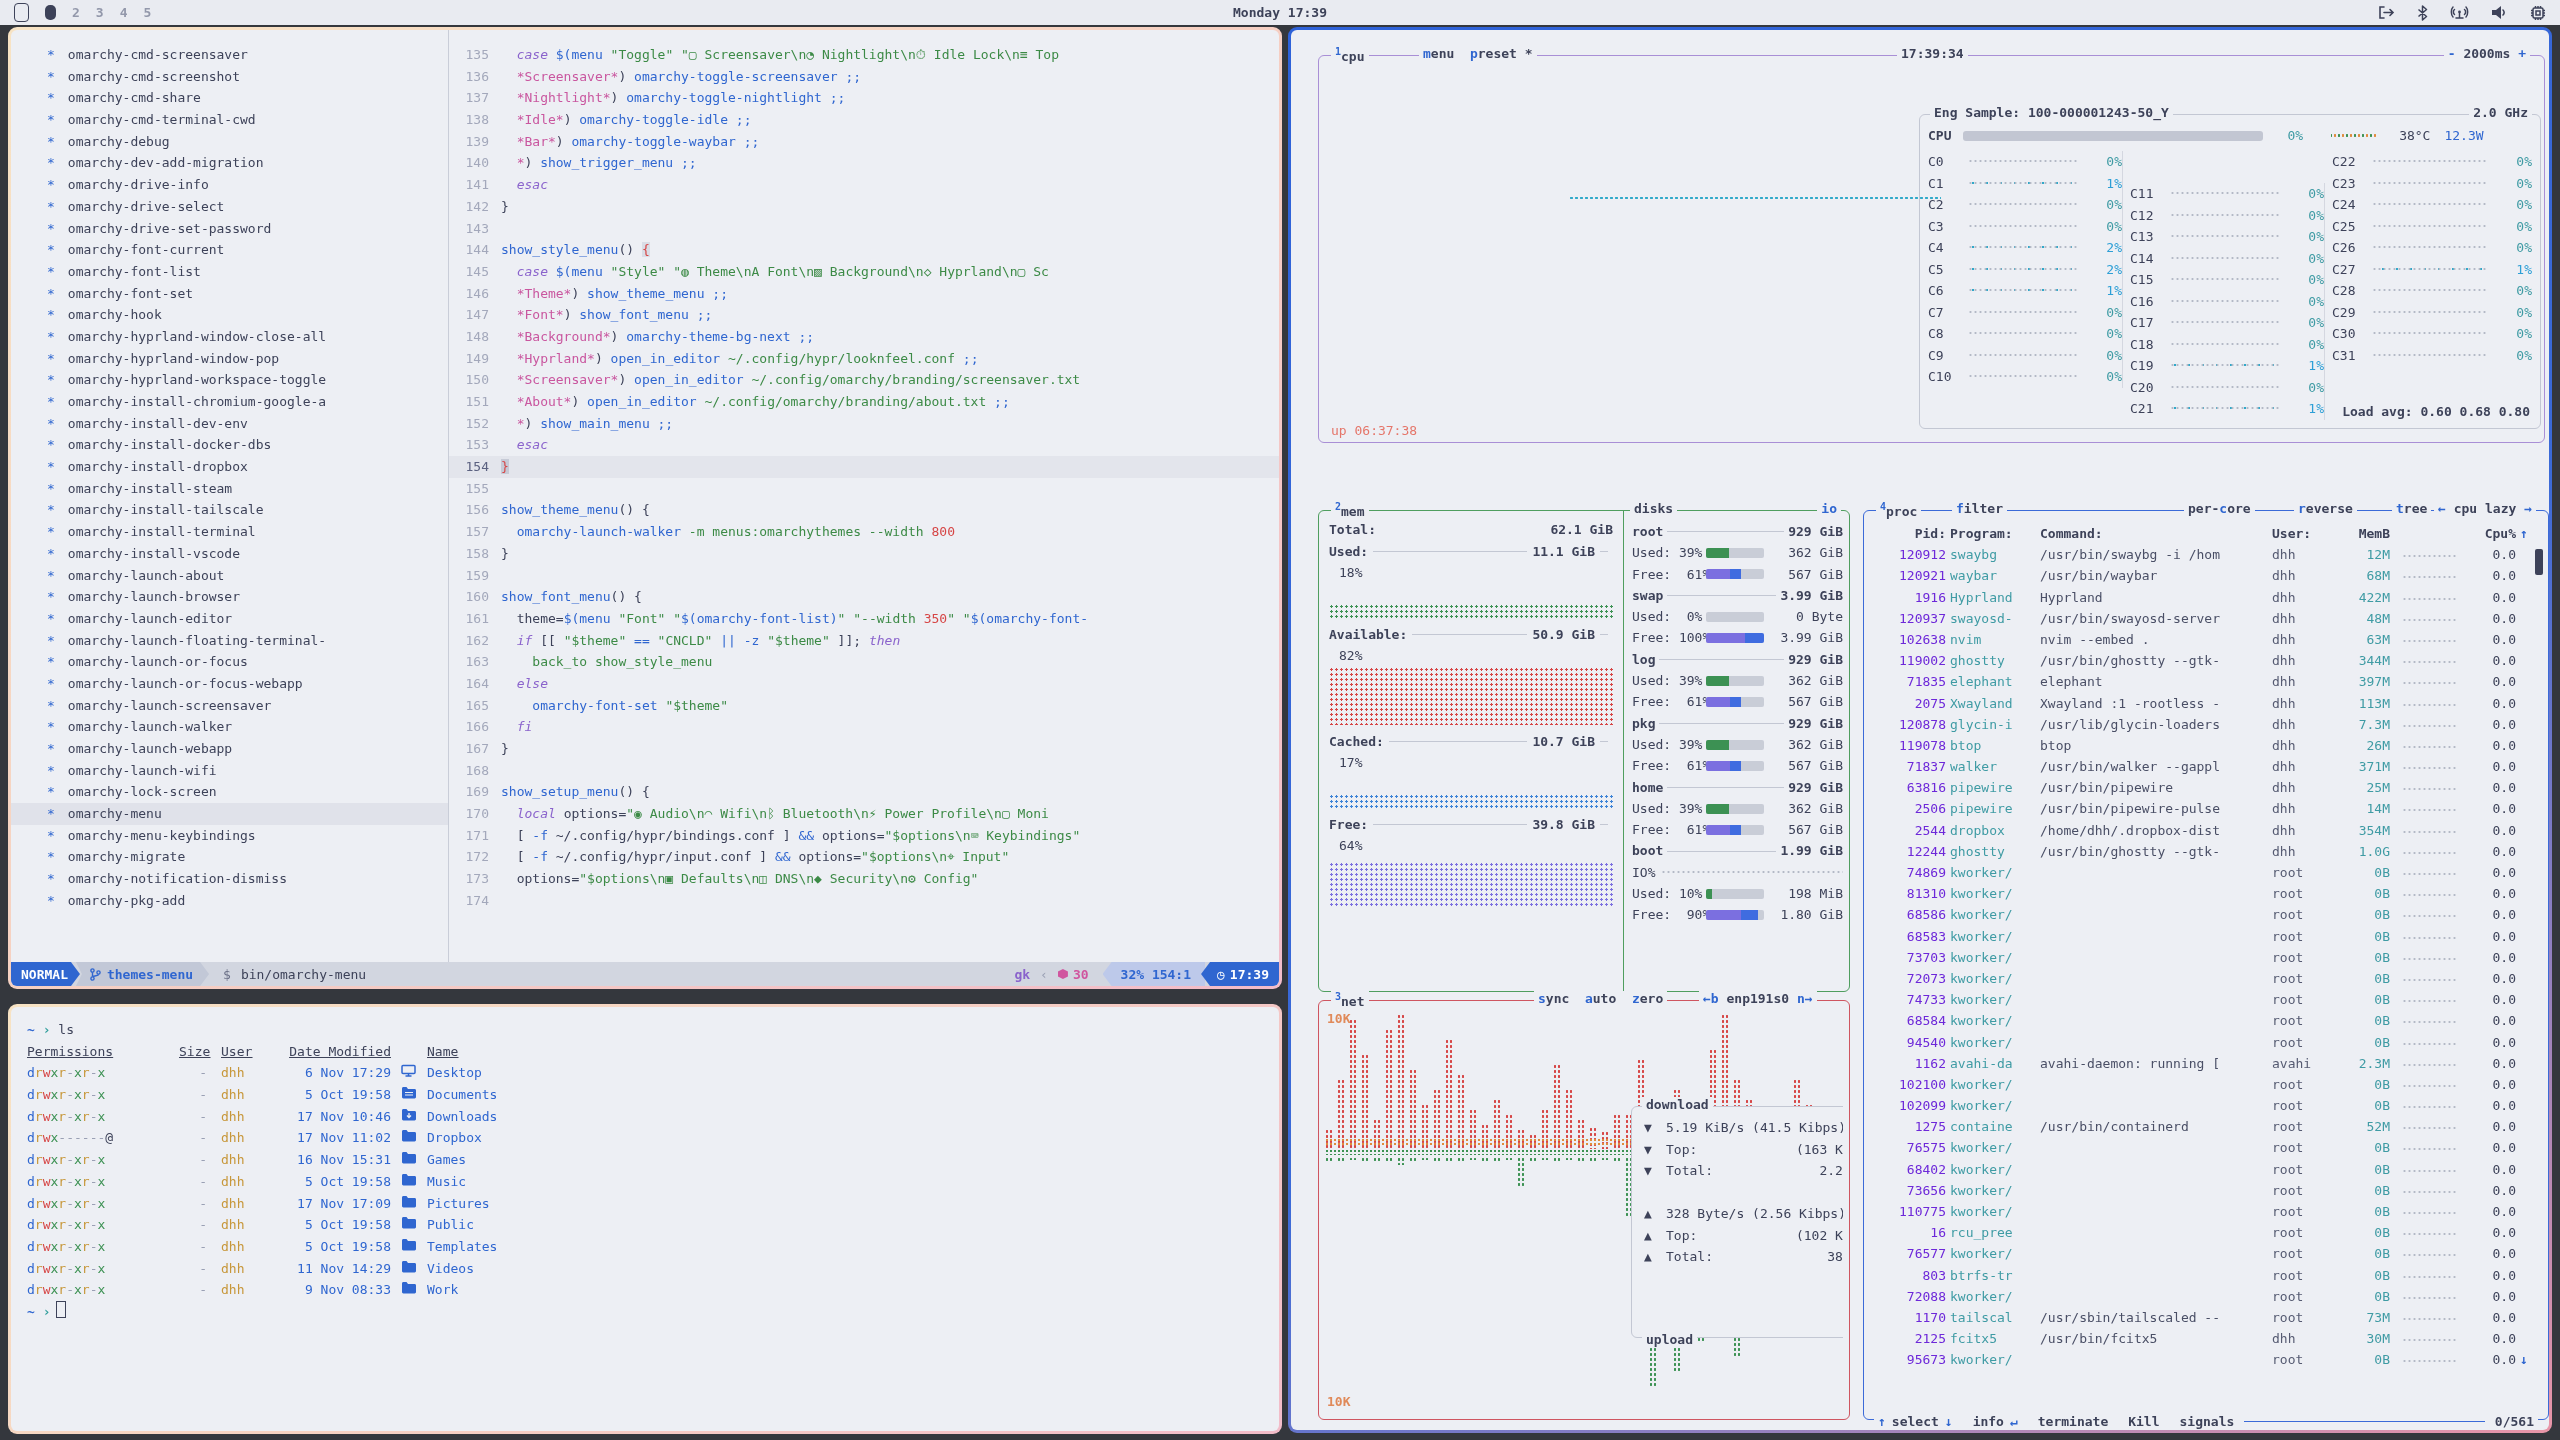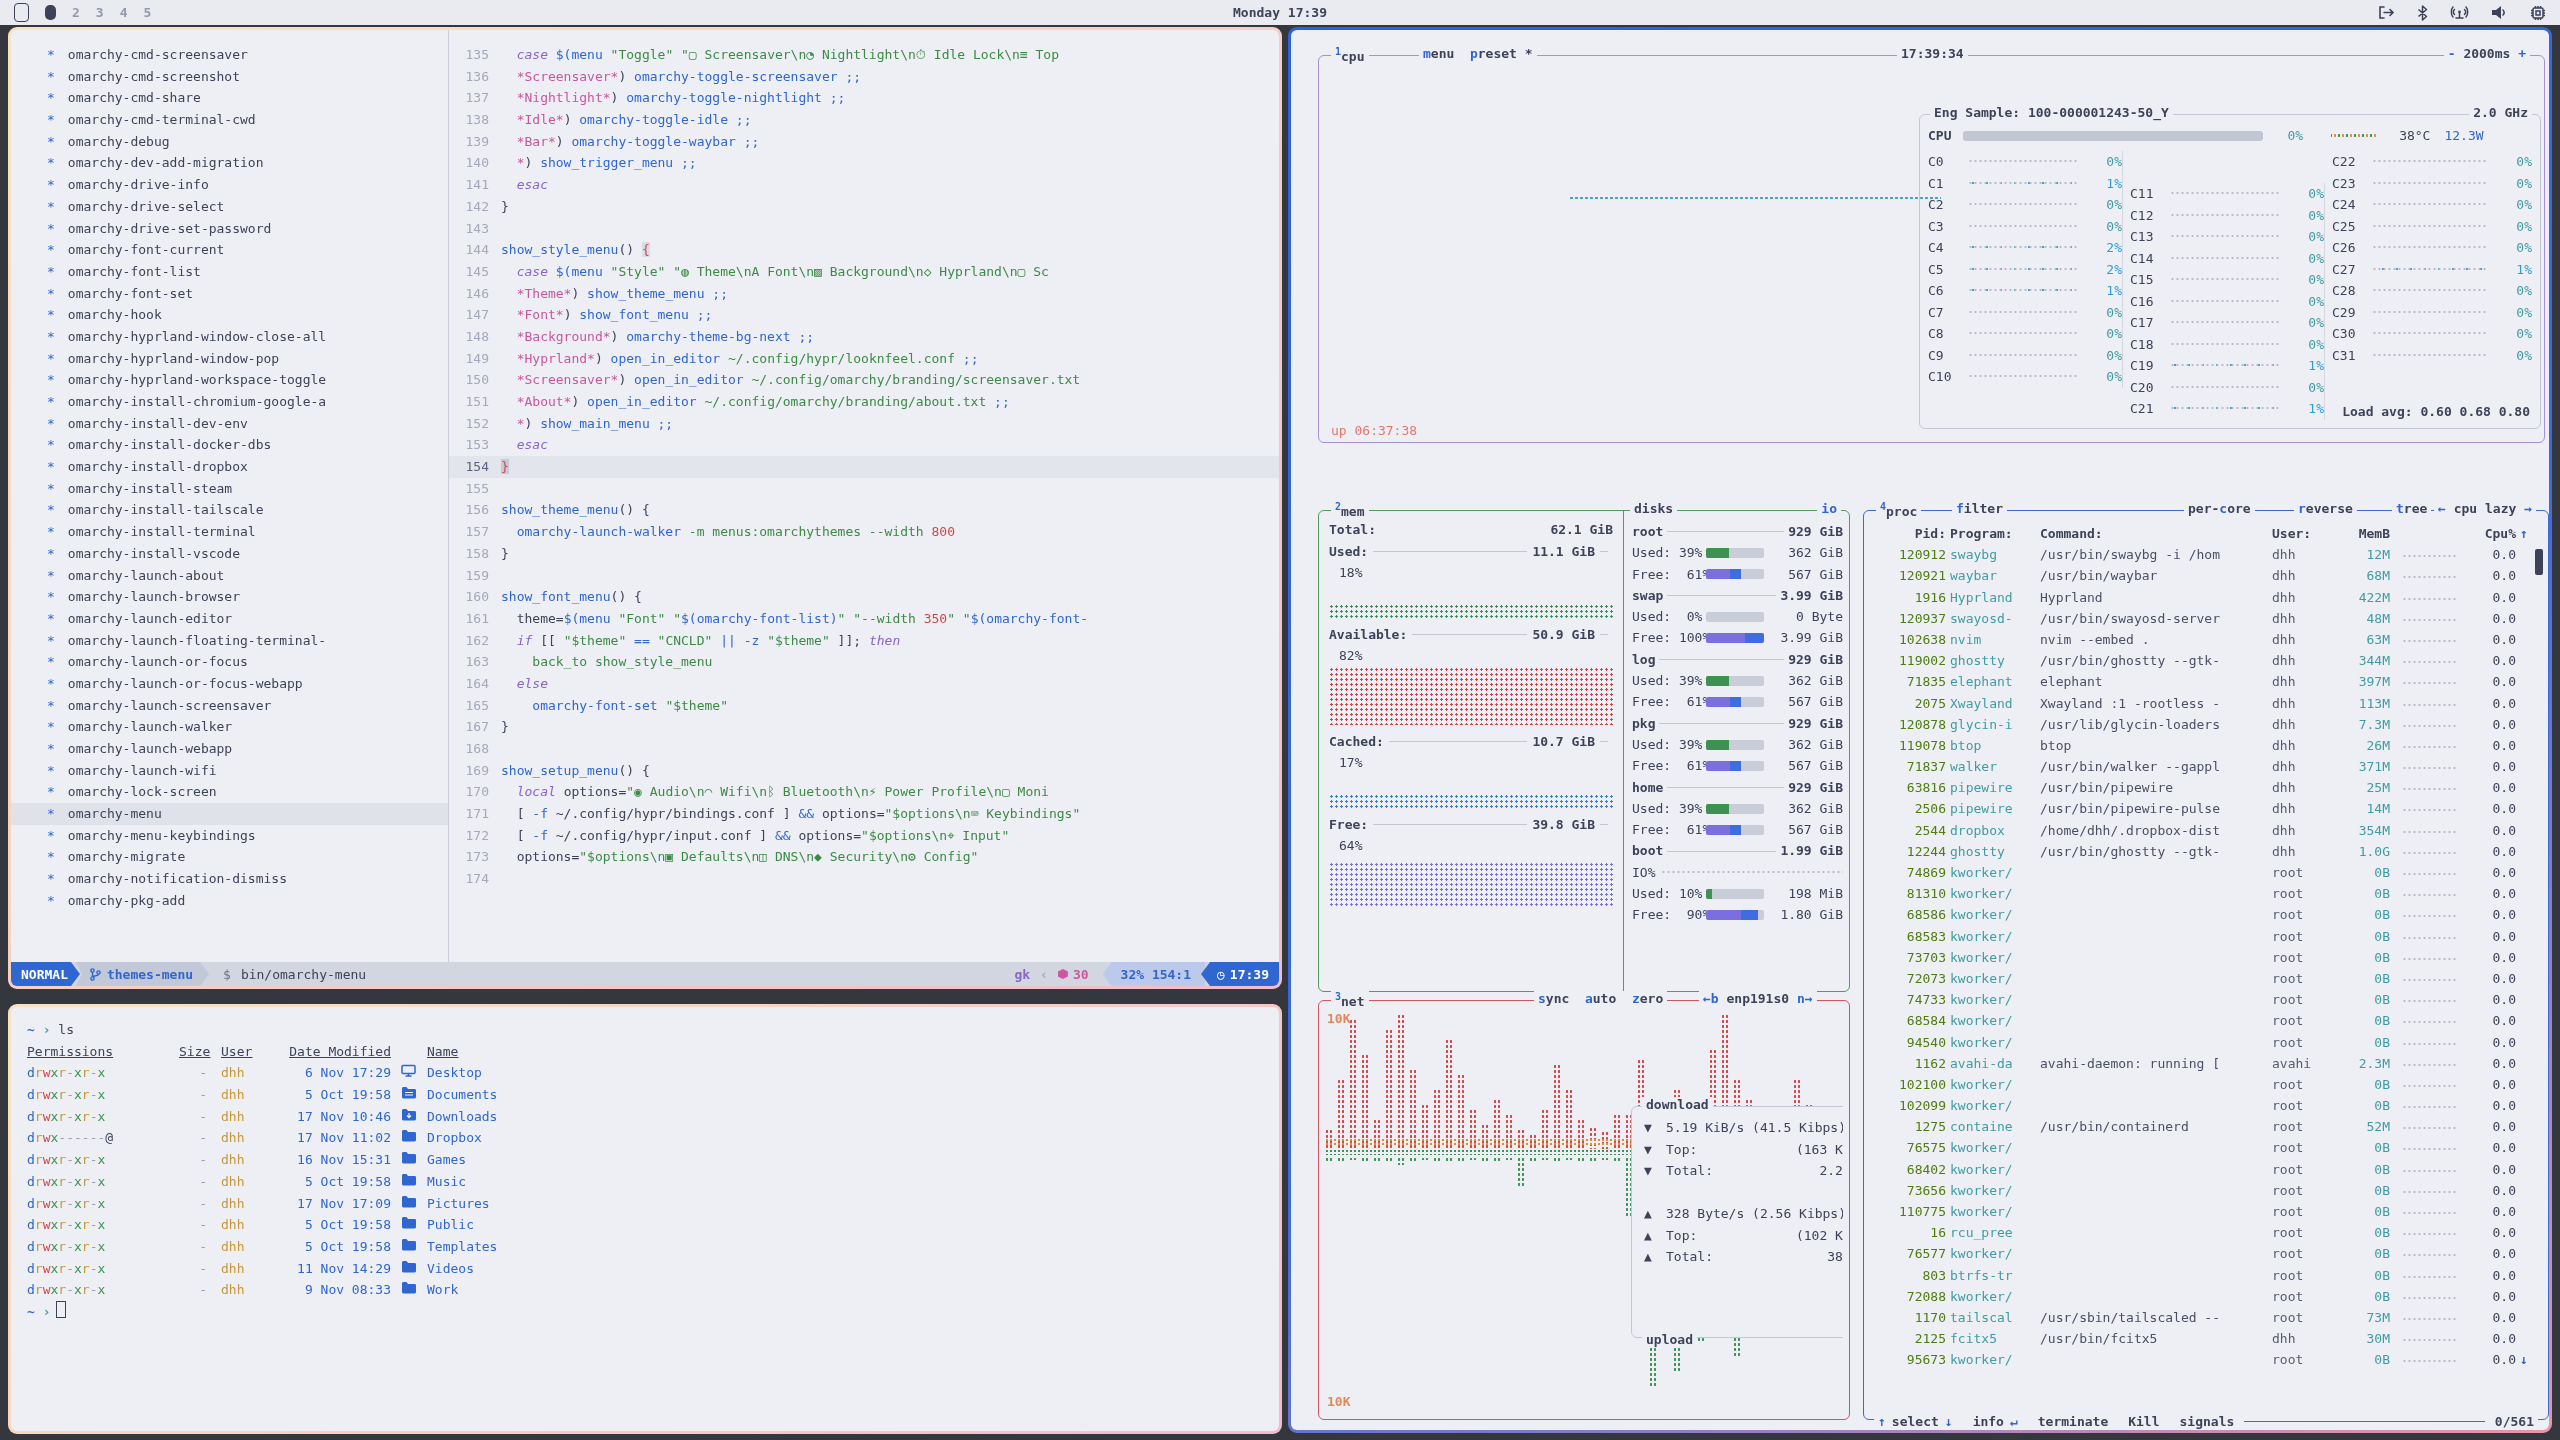--- a/index.html
+++ b/index.html
@@ -133,7 +133,7 @@
   
   .prow{display:grid;grid-template-columns:74px 86px 1fr 56px 58px 72px 46px 20px;column-gap:4px;
         line-height:21.2px;height:21.2px;white-space:pre;align-items:center;}
-  .prow .pid{text-align:right;color:#4d7c0f;}
+  .prow .pid{text-align:right;color:#6d28d9;}
   .prow .prog{color:#3f9ba4;}
   .prow .cmd{color:#4a4f66;overflow:hidden;}
   .prow .usr{color:#565b72;}

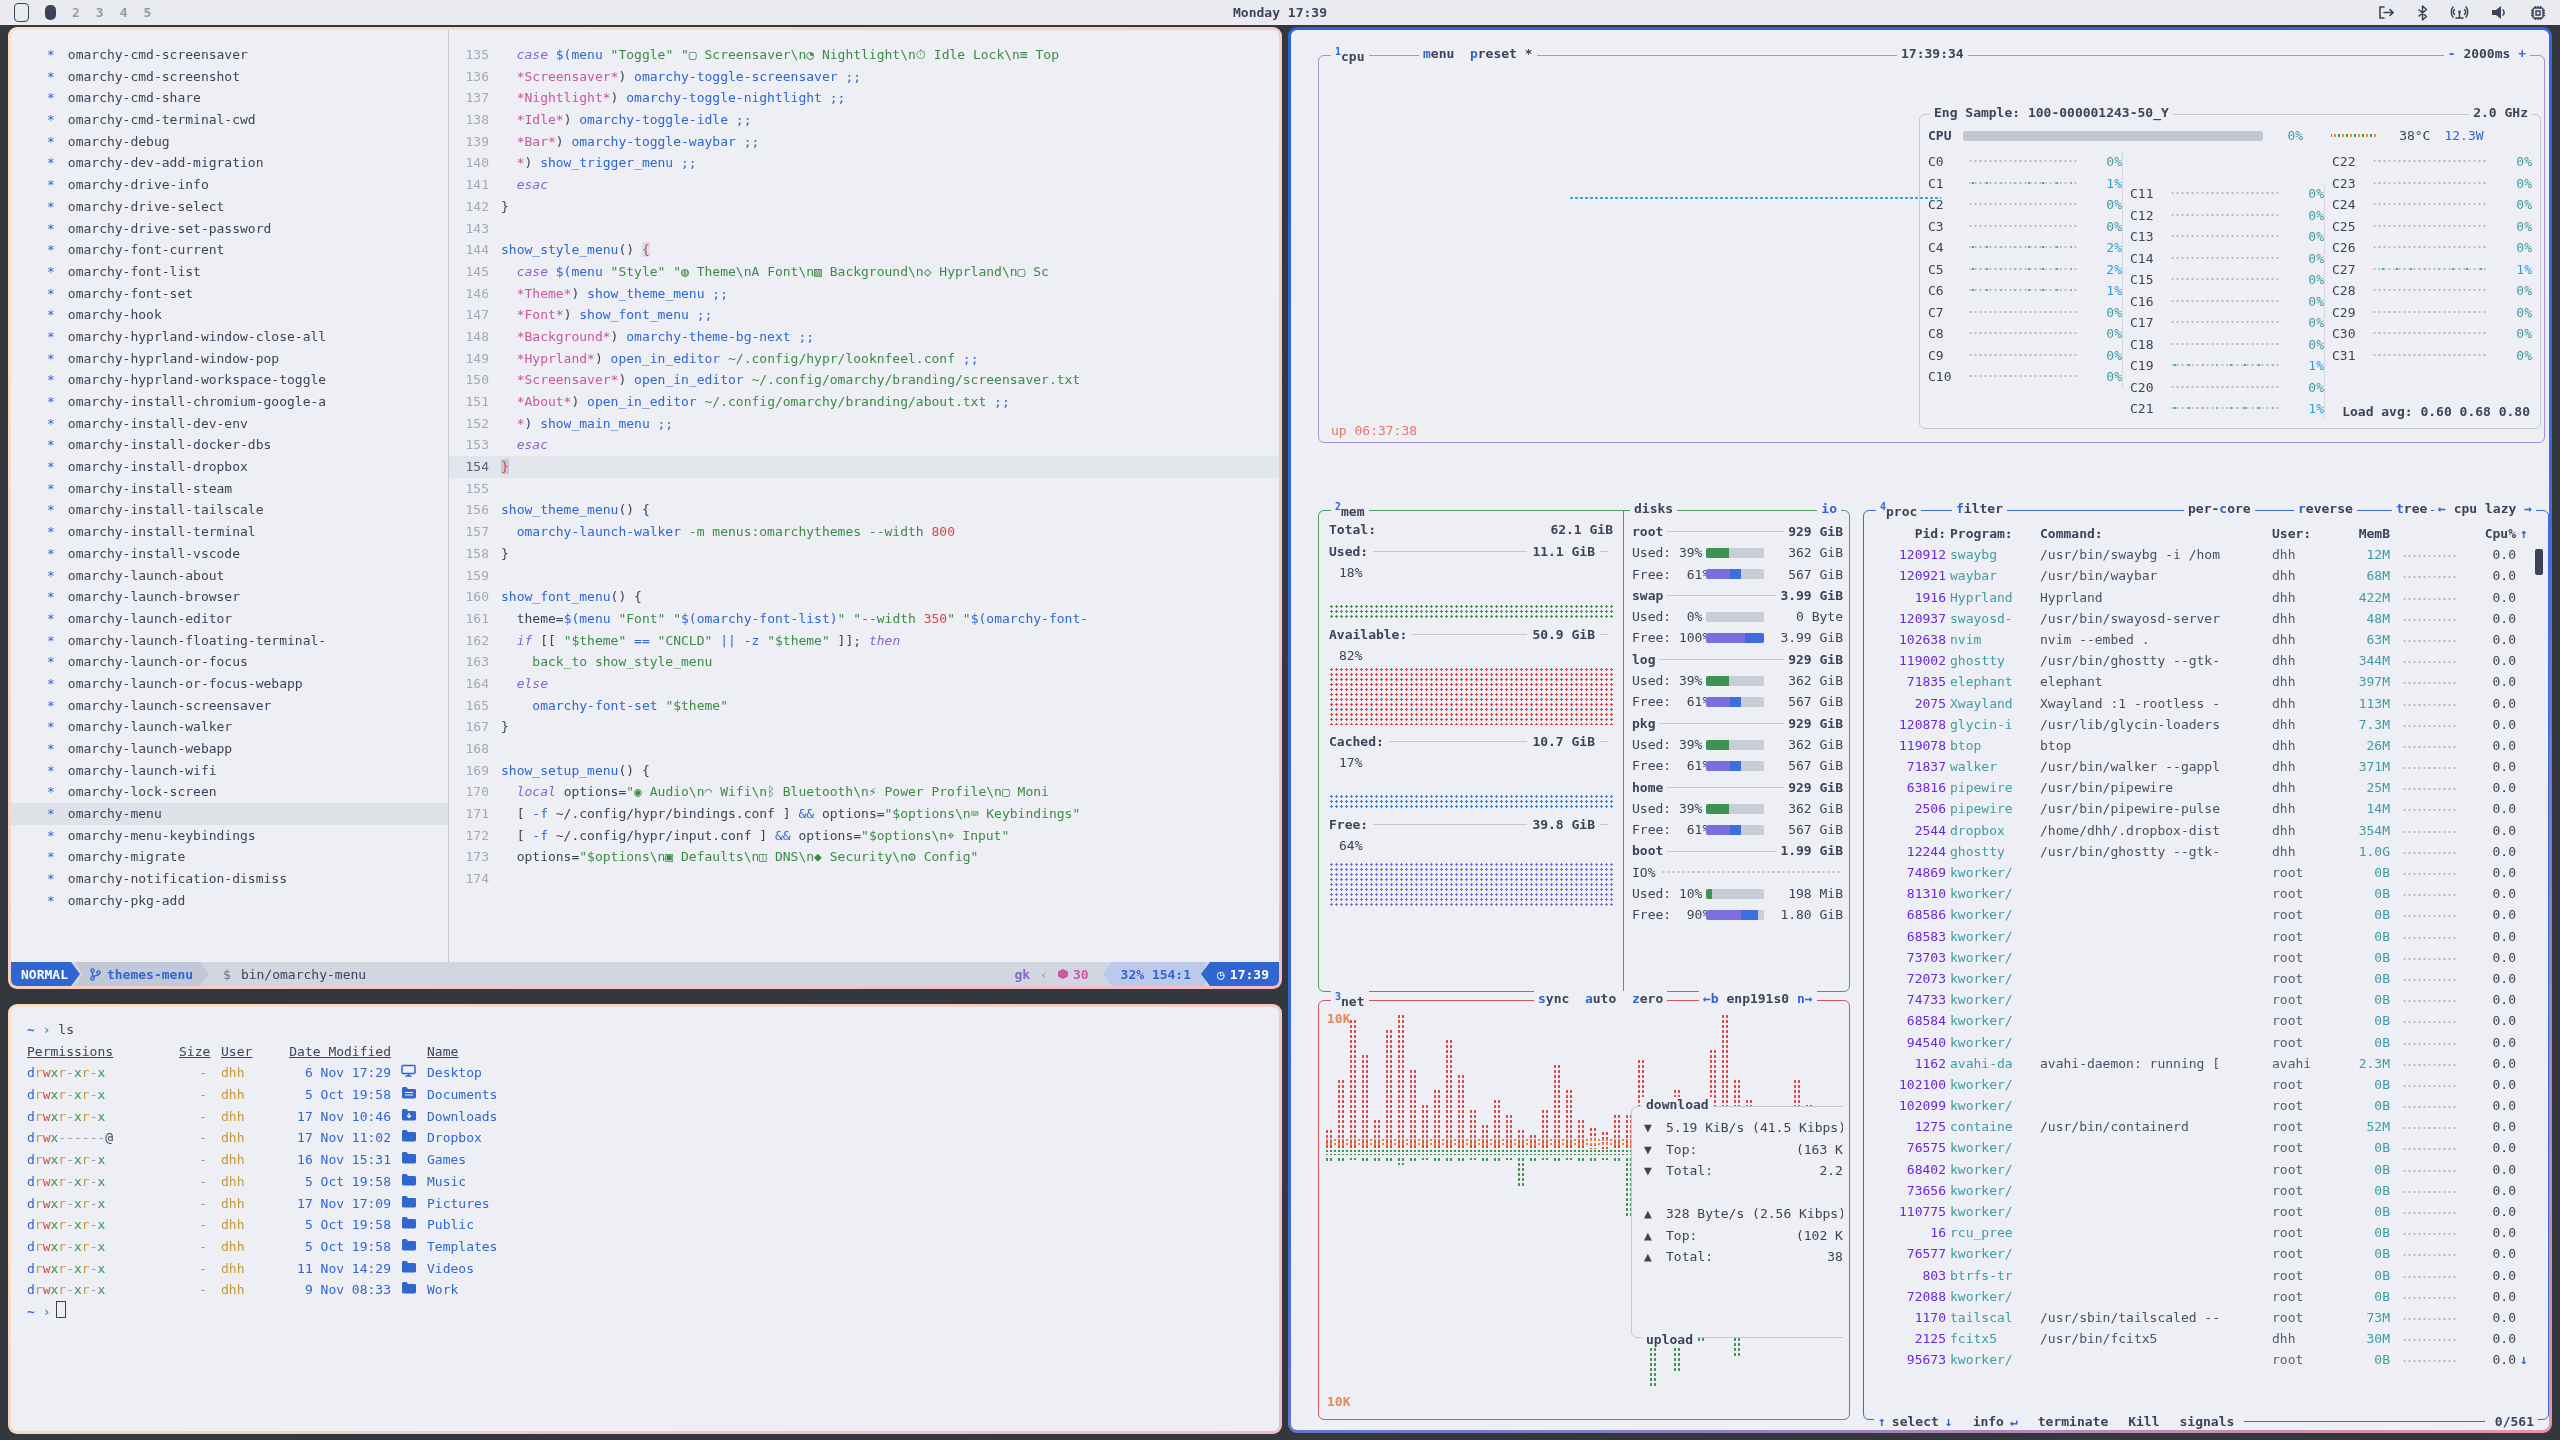--- a/index.html
+++ b/index.html
@@ -276,6 +276,7 @@
         <div class="code-row"><span class="lnum">163</span><span class="ltext"><span class="tok-t">    </span><span class="tok-s">back_to show_style_menu</span></span></div>
         <div class="code-row"><span class="lnum">164</span><span class="ltext"><span class="tok-t">  </span><span class="tok-k">else</span></span></div>
         <div class="code-row"><span class="lnum">165</span><span class="ltext"><span class="tok-t">    </span><span class="tok-b">omarchy-font-set </span><span class="tok-s">"$theme"</span></span></div>
+        <div class="code-row"><span class="lnum">166</span><span class="ltext"><span class="tok-t">  </span><span class="tok-k">fi</span></span></div>
         <div class="code-row"><span class="lnum">167</span><span class="ltext"><span class="tok-d">}</span></span></div>
         <div class="code-row"><span class="lnum">168</span><span class="ltext"></span></div>
         <div class="code-row"><span class="lnum">169</span><span class="ltext"><span class="tok-f">show_setup_menu</span><span class="tok-d">() {</span></span></div>

